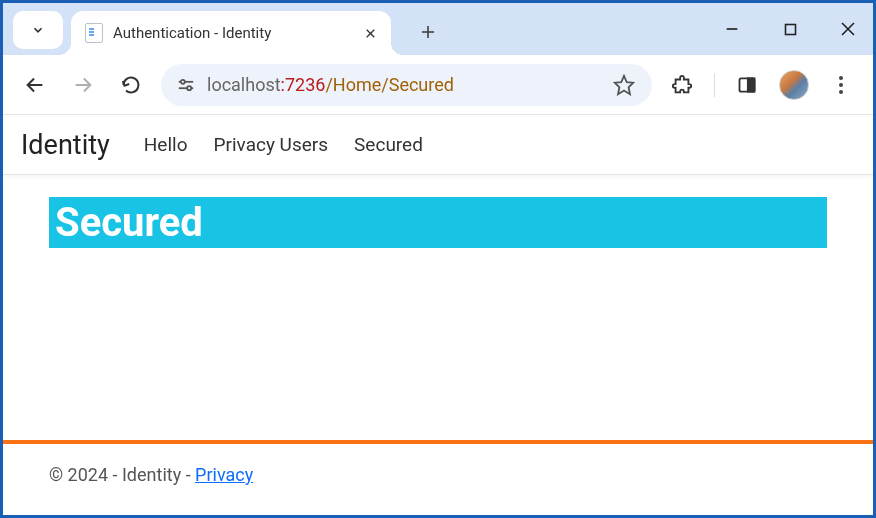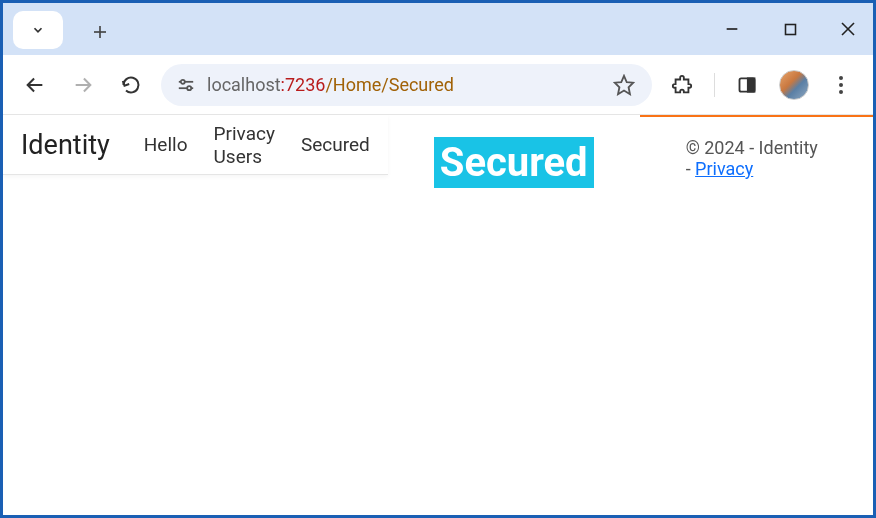--- a/index.html
+++ b/index.html
@@ -274,6 +274,16 @@
           <polyline points="6 9 12 15 18 9"></polyline>
         </svg>
     </div>
+    <div class="active-tab">
+      <div class="favicon"></div>
+      <div class="tab-title">Authentication - Identity</div>
+      <div class="tab-close">
+        <svg width="13" height="13" viewBox="0 0 24 24" fill="none" stroke="#333" stroke-width="2.5">
+            <line x1="5" y1="5" x2="19" y2="19"></line>
+            <line x1="19" y1="5" x2="5" y2="19"></line>
+          </svg>
+      </div>
+    </div>
     <div class="new-tab-btn">
       <svg width="18" height="18" viewBox="0 0 24 24" fill="none" stroke="#444" stroke-width="2.2">
           <line x1="12" y1="4" x2="12" y2="20"></line>

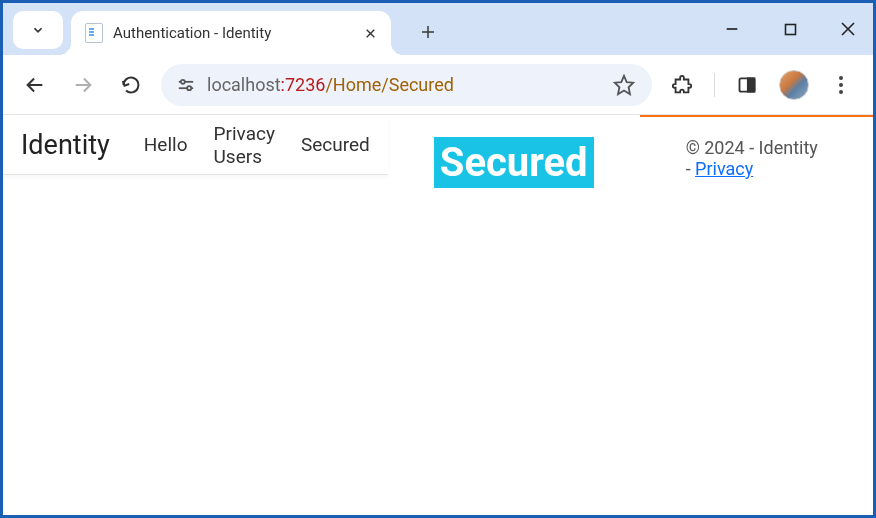--- a/index.html
+++ b/index.html
@@ -214,7 +214,7 @@
       flex: 1;
       background: #fff;
       display: flex;
-      flex-direction: row;
+      flex-direction: column;
       overflow: hidden;
     }
     .navbar {

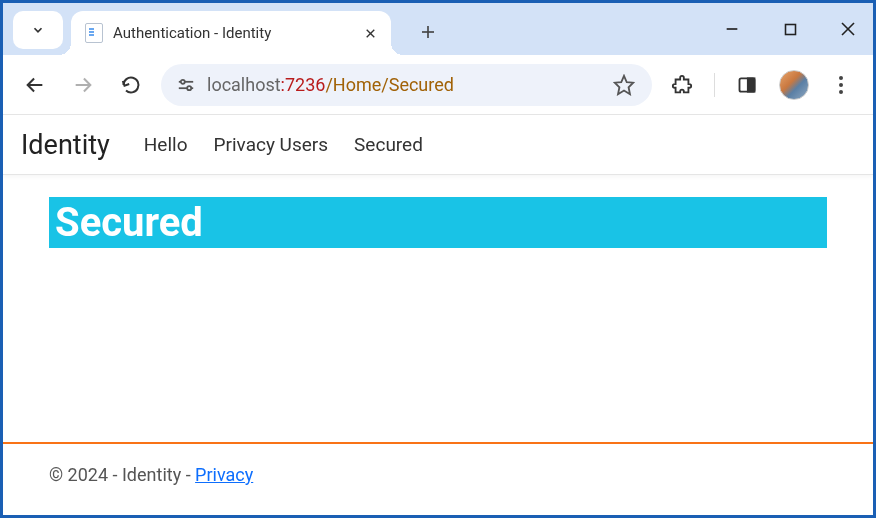--- a/index.html
+++ b/index.html
@@ -252,7 +252,7 @@
       color: #333;
     }
     .footer {
-      border-top: 2px solid #f97316;
+      border-top: 4px solid #f97316;
       padding: 20px 46px 30px;
       font-size: 18px;
       color: #555;

